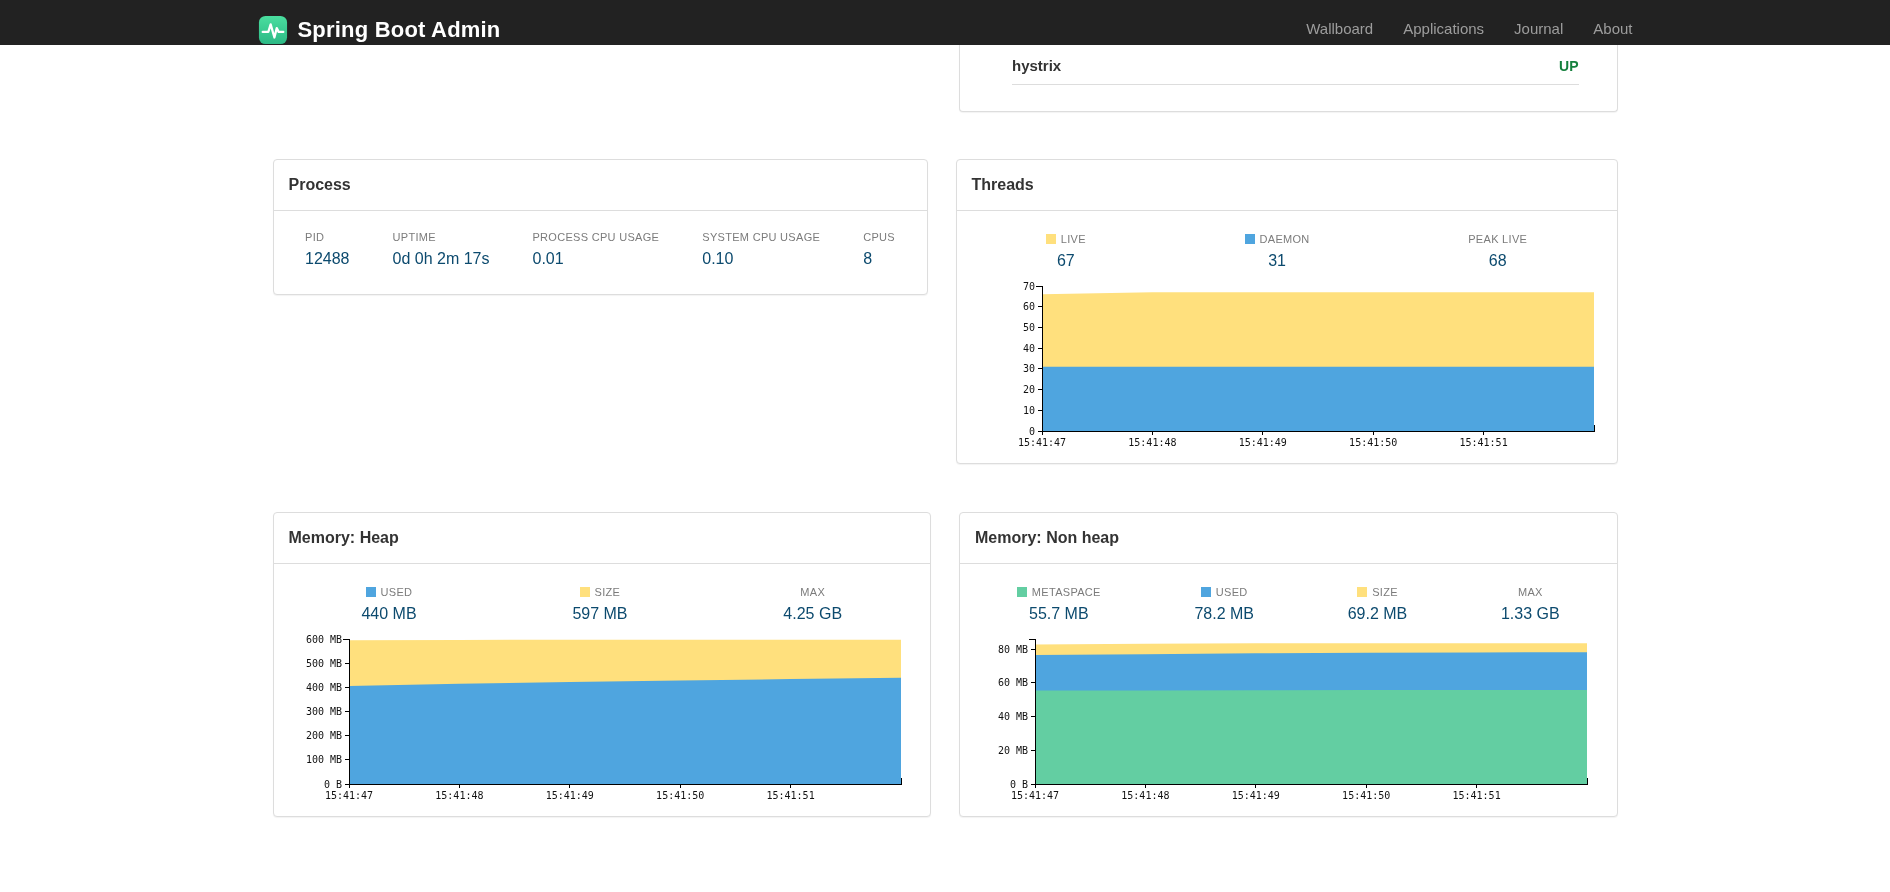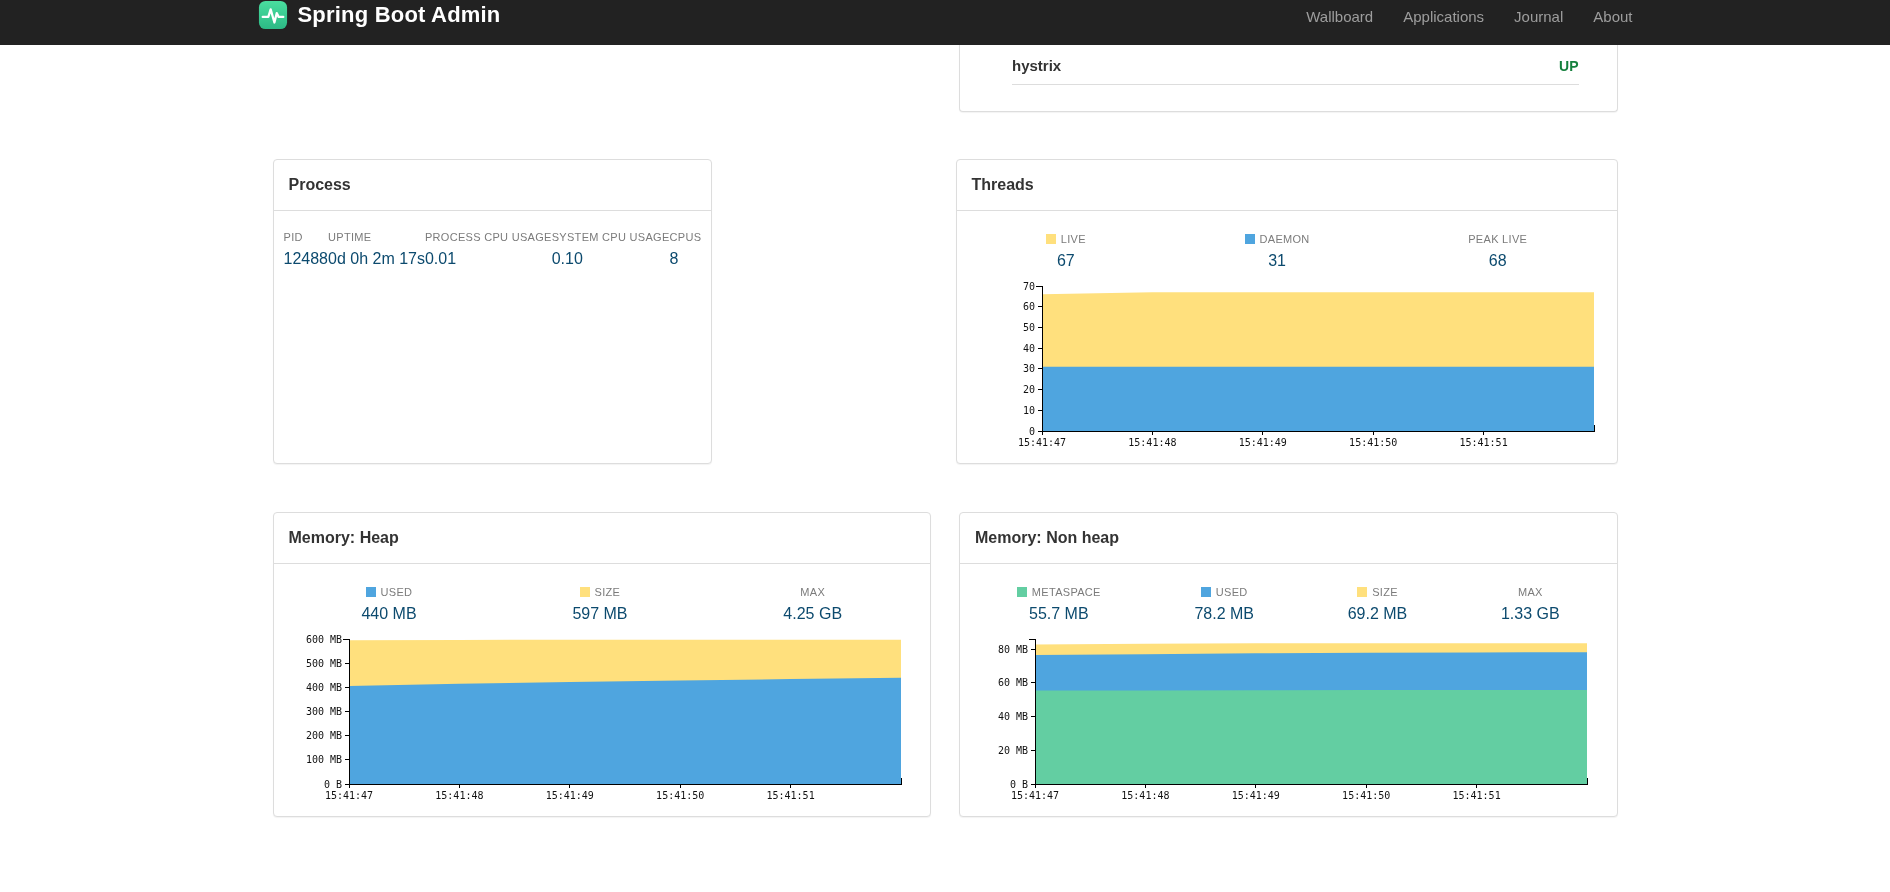--- a/index.html
+++ b/index.html
@@ -8,7 +8,7 @@
 
   
   .navbar { height: 45px; background: #222; }
-  .nav-inner { width: 1375px; margin: 0 auto; height: 45px; display: flex; align-items: flex-start; justify-content: space-between; }
+  .nav-inner { width: 1375px; margin: 0 auto; height: 45px; display: flex; align-items: flex-end; justify-content: space-between; }
   .brand { display: flex; align-items: center; text-decoration: none; cursor: pointer; }
   .brand-icon svg { display: block; }
   .brand-text { color: #fff; font-size: 22px; font-weight: bold; margin-left: 10px; letter-spacing: .2px; }

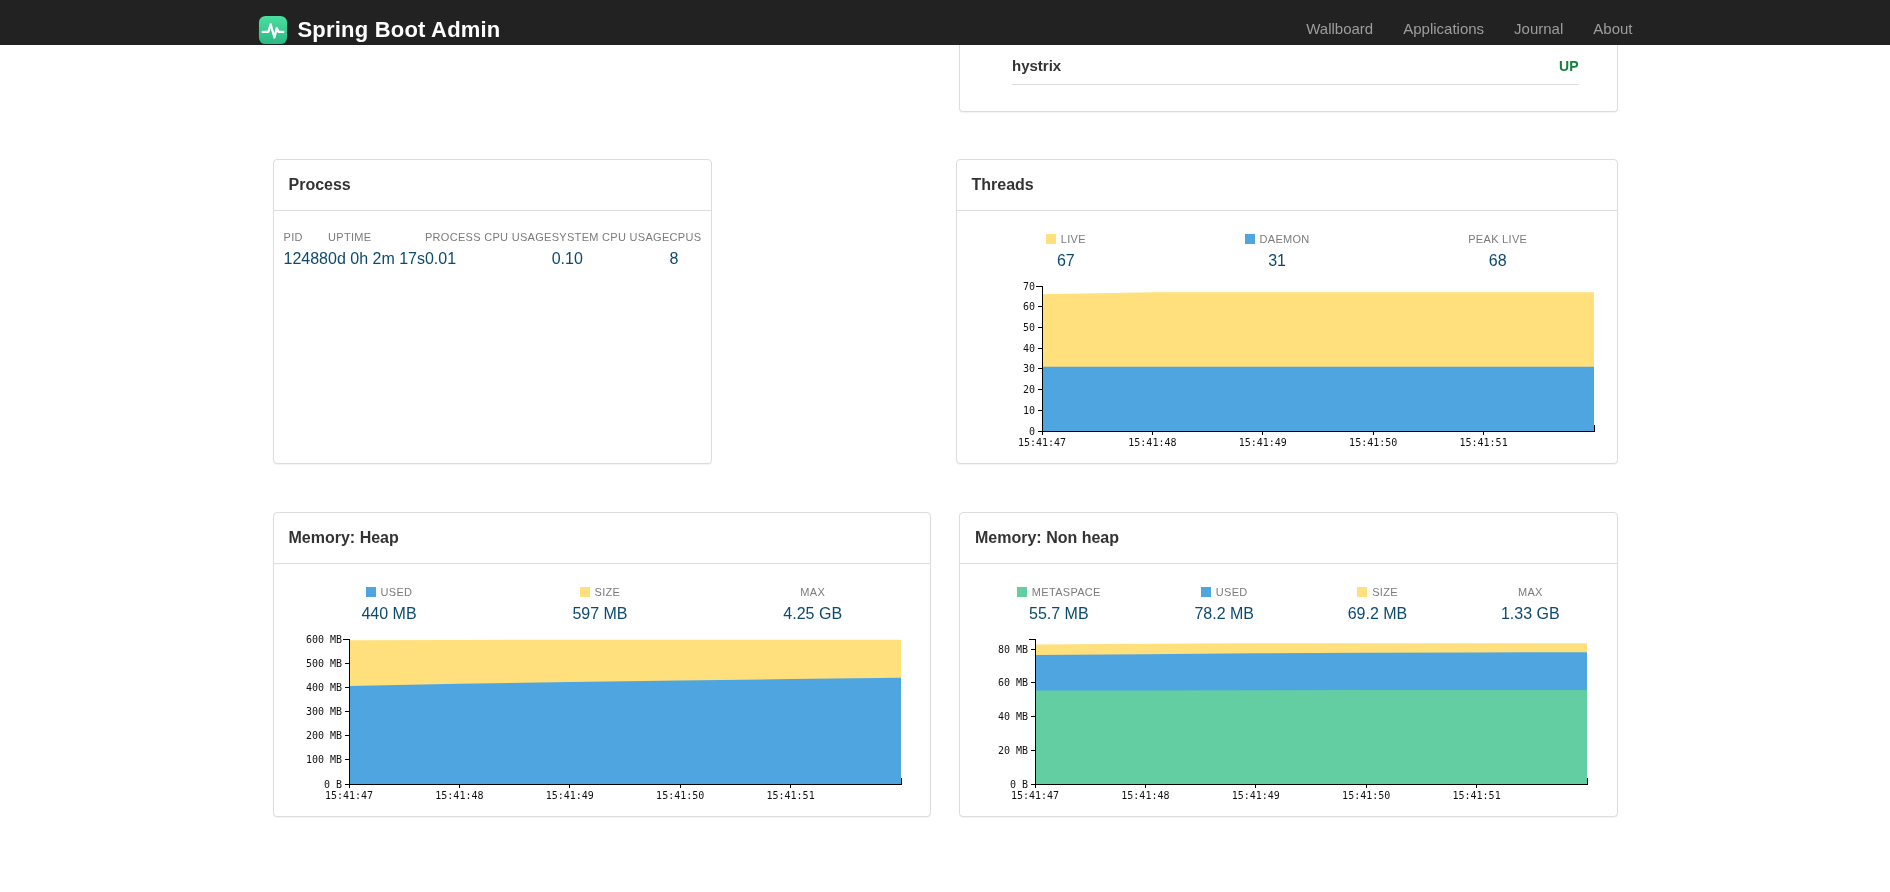--- a/index.html
+++ b/index.html
@@ -21,7 +21,7 @@
   .grid2 { display: grid; grid-template-columns: 1fr 1fr; gap: 28px; }
   .row-top { margin-bottom: 47px; }
   .row-main { margin-bottom: 48px; }
-  .col { display: flex; flex-direction: row; gap: 21px; }
+  .col { display: flex; flex-direction: column; gap: 21px; }
 
   
   .panel { background: #fff; border: 1px solid #ddd; border-radius: 4px; box-shadow: 0 1px 1px rgba(0,0,0,.05); }

